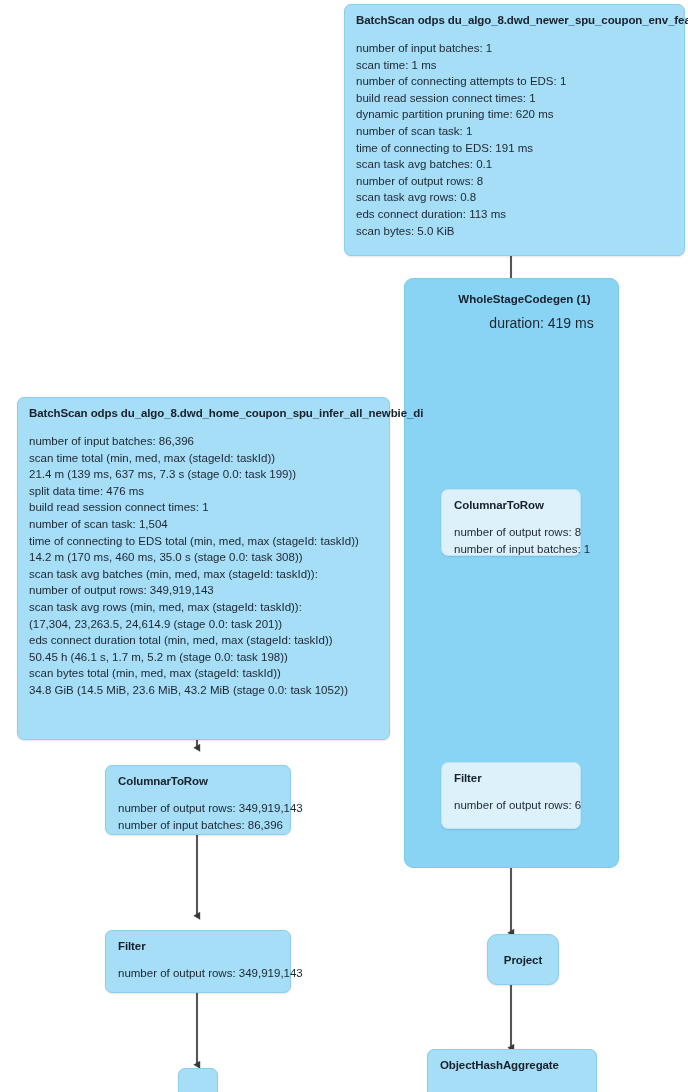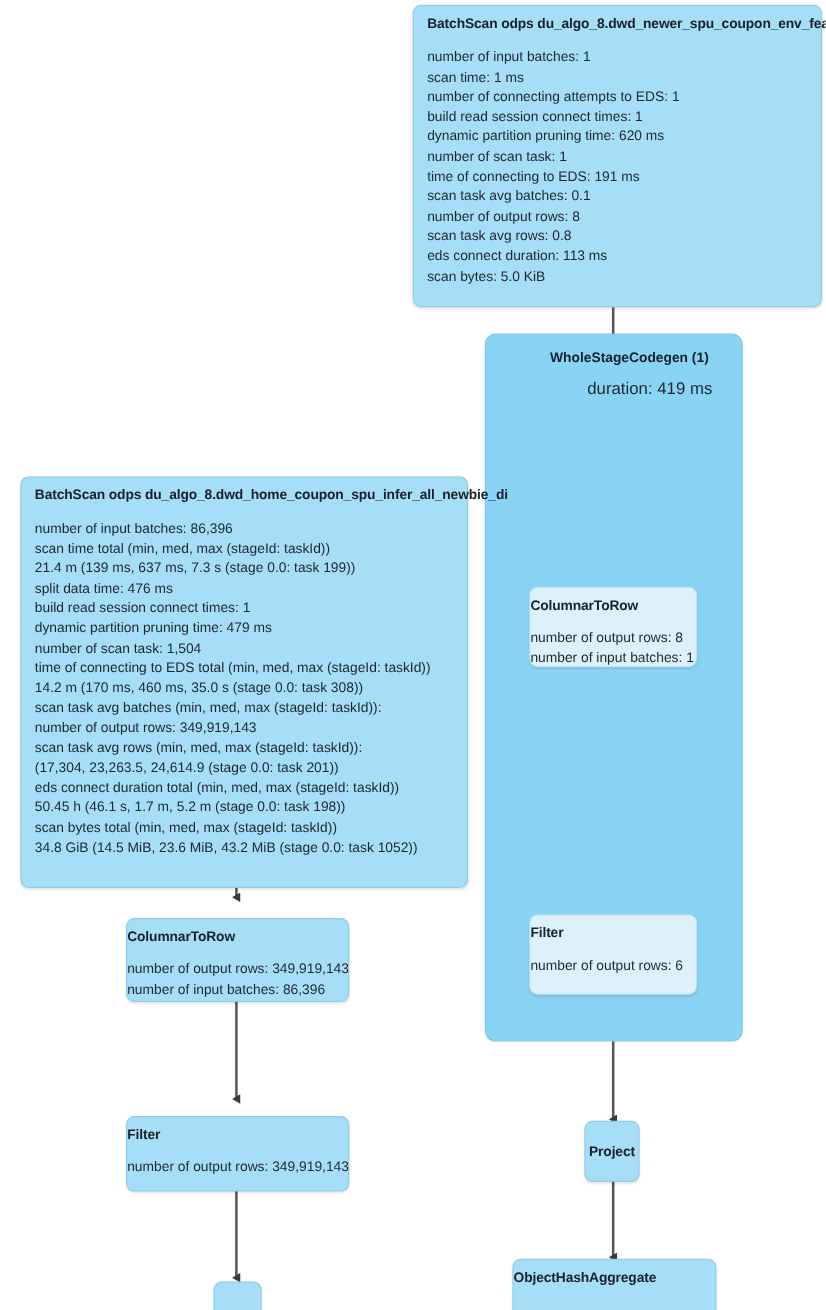--- a/index.html
+++ b/index.html
@@ -65,7 +65,7 @@
 
   
   .op {
-    padding: 9px 11px 10px 0;
+    padding: 9px 11px 10px 12px;
   }
   .op .node-title { margin-bottom: 13px; }
 

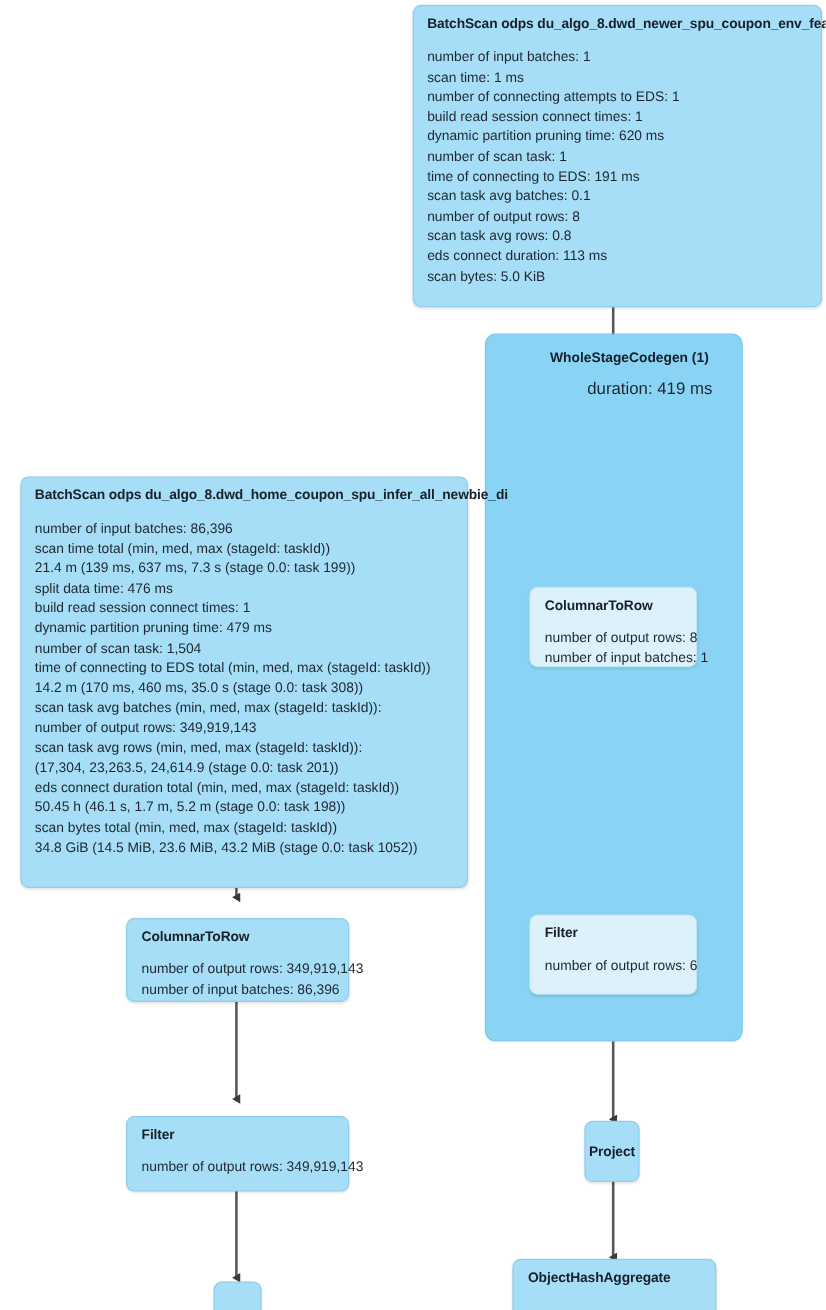--- a/index.html
+++ b/index.html
@@ -181,7 +181,6 @@
         <div>21.4 m (139 ms, 637 ms, 7.3 s (stage 0.0: task 199))</div>
         <div>split data time: 476 ms</div>
         <div>build read session connect times: 1</div>
-        <div>dynamic partition pruning time: 479 ms</div>
         <div>number of scan task: 1,504</div>
         <div>time of connecting to EDS total (min, med, max (stageId: taskId))</div>
         <div>14.2 m (170 ms, 460 ms, 35.0 s (stage 0.0: task 308))</div>

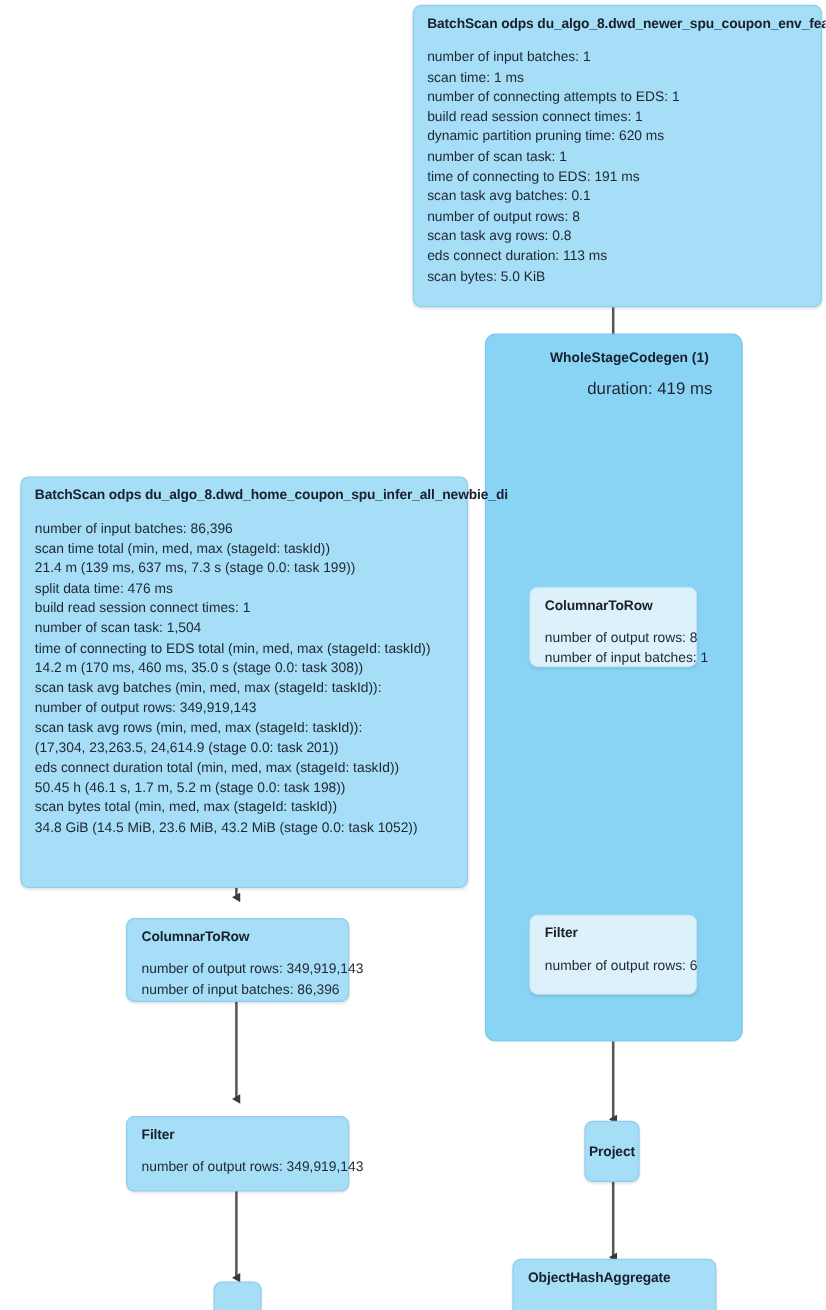--- a/index.html
+++ b/index.html
@@ -165,7 +165,7 @@
       </div>
   </div>
 
-  <div class="node centered" style="left:487px; top:934px; width:46px; height:51px;">
+  <div class="node centered" style="left:487px; top:934px; width:72px; height:51px;border-radius:10px;">
     <div class="node-title">Project</div>
   </div>
 

